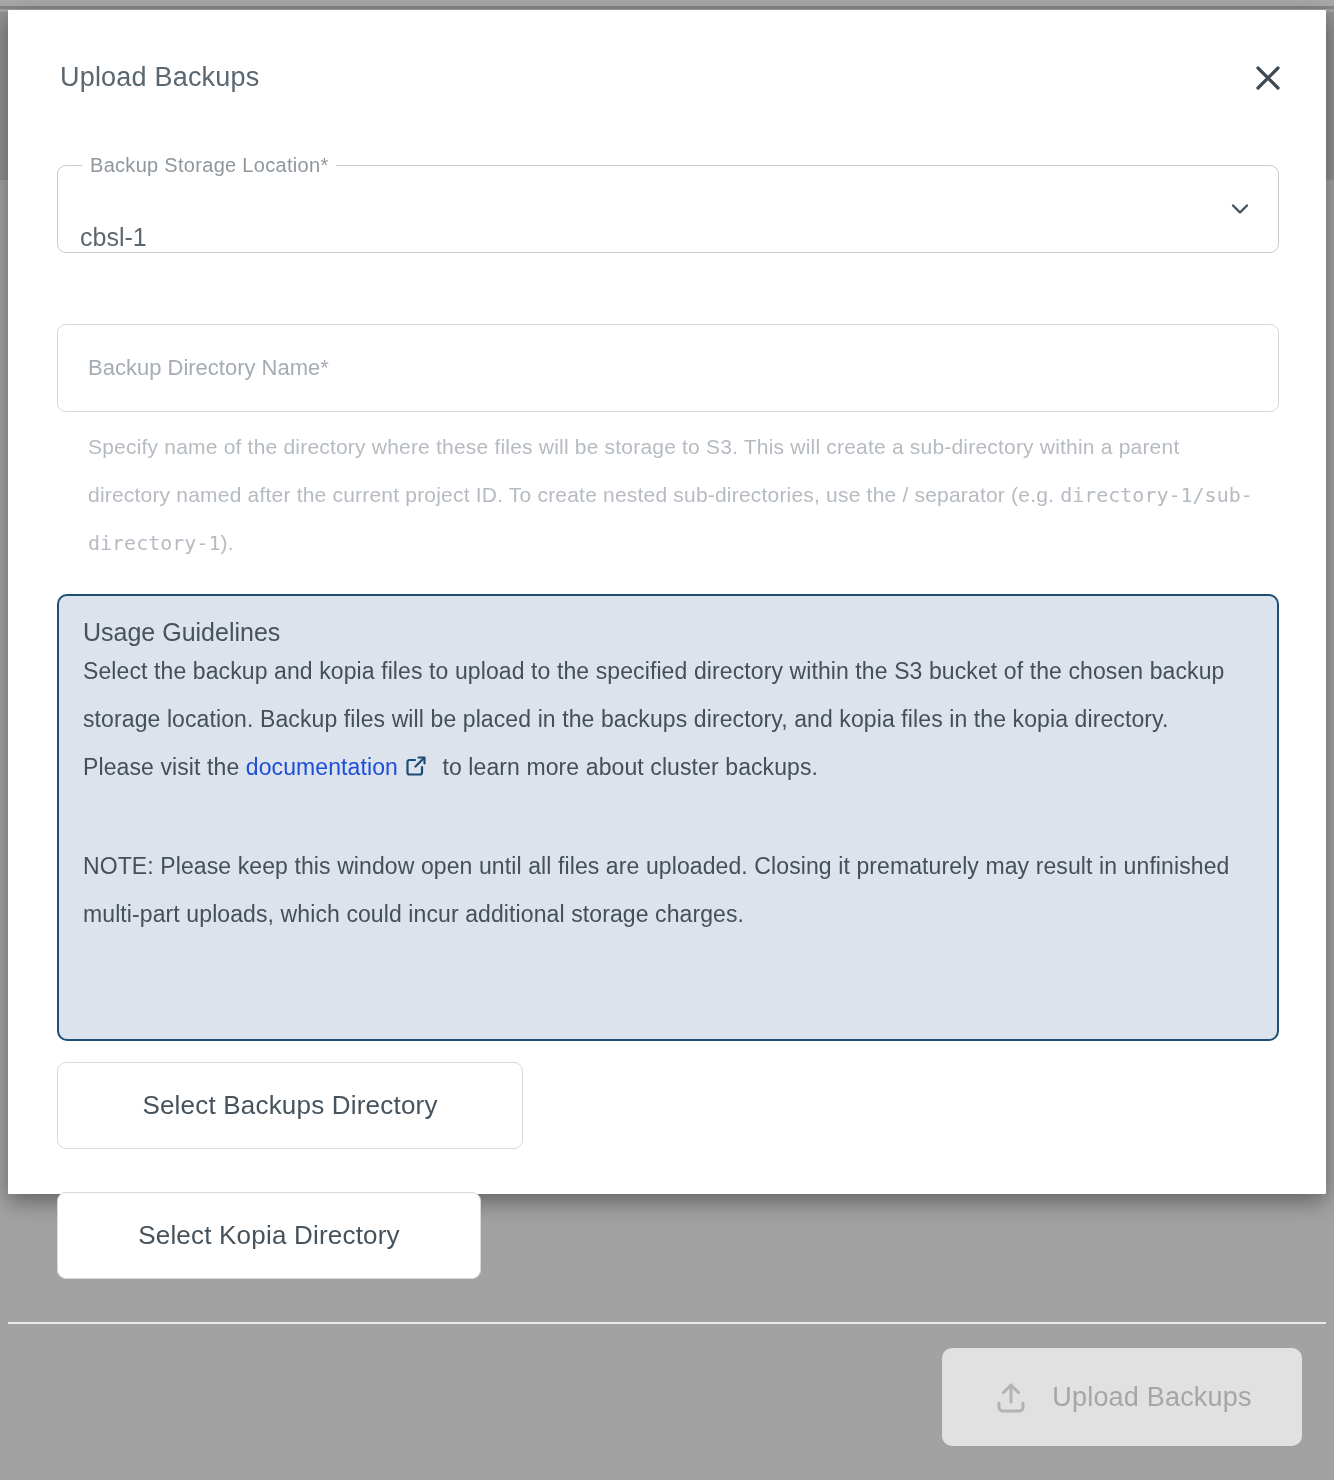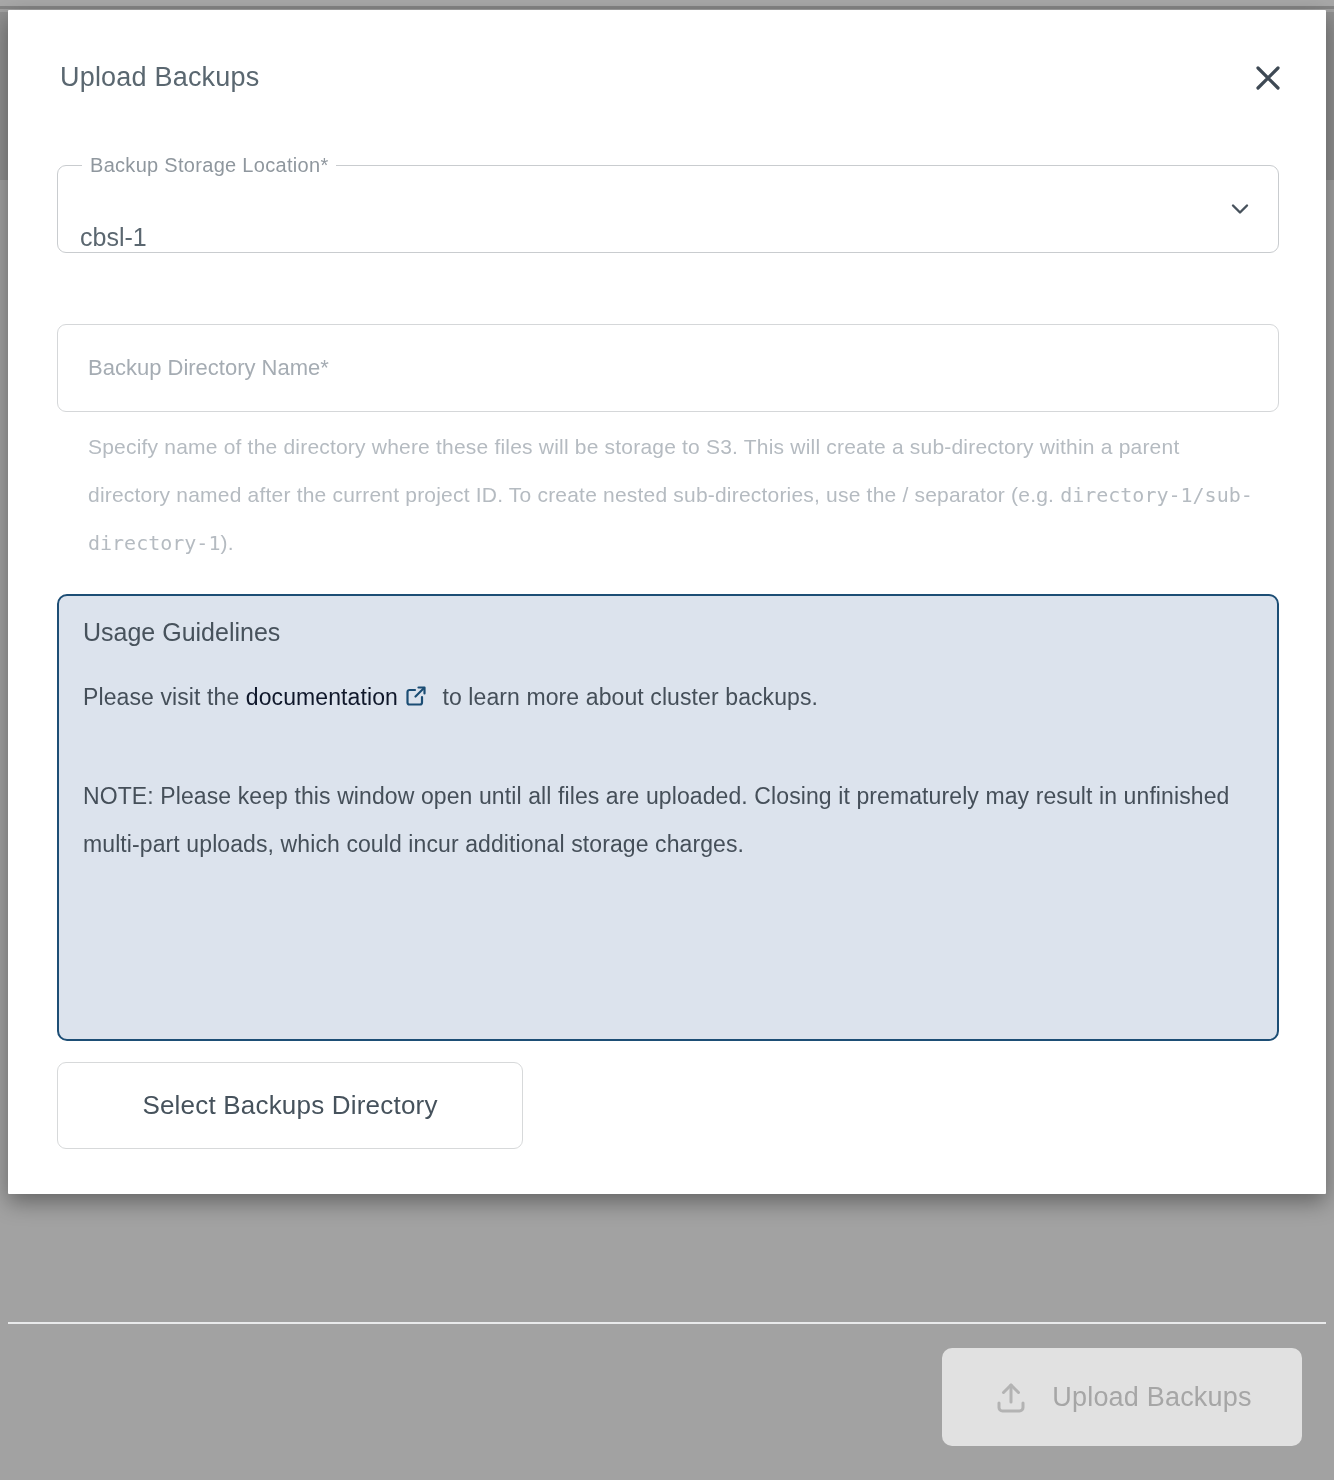--- a/index.html
+++ b/index.html
@@ -90,7 +90,6 @@
   }
   .guidelines-title {
     font-size: 25px; font-weight: 400; color: #47525c;
-    margin-bottom: 26px;
   }
   .guidelines p {
     font-size: 23px; line-height: 48px; color: #454f59;

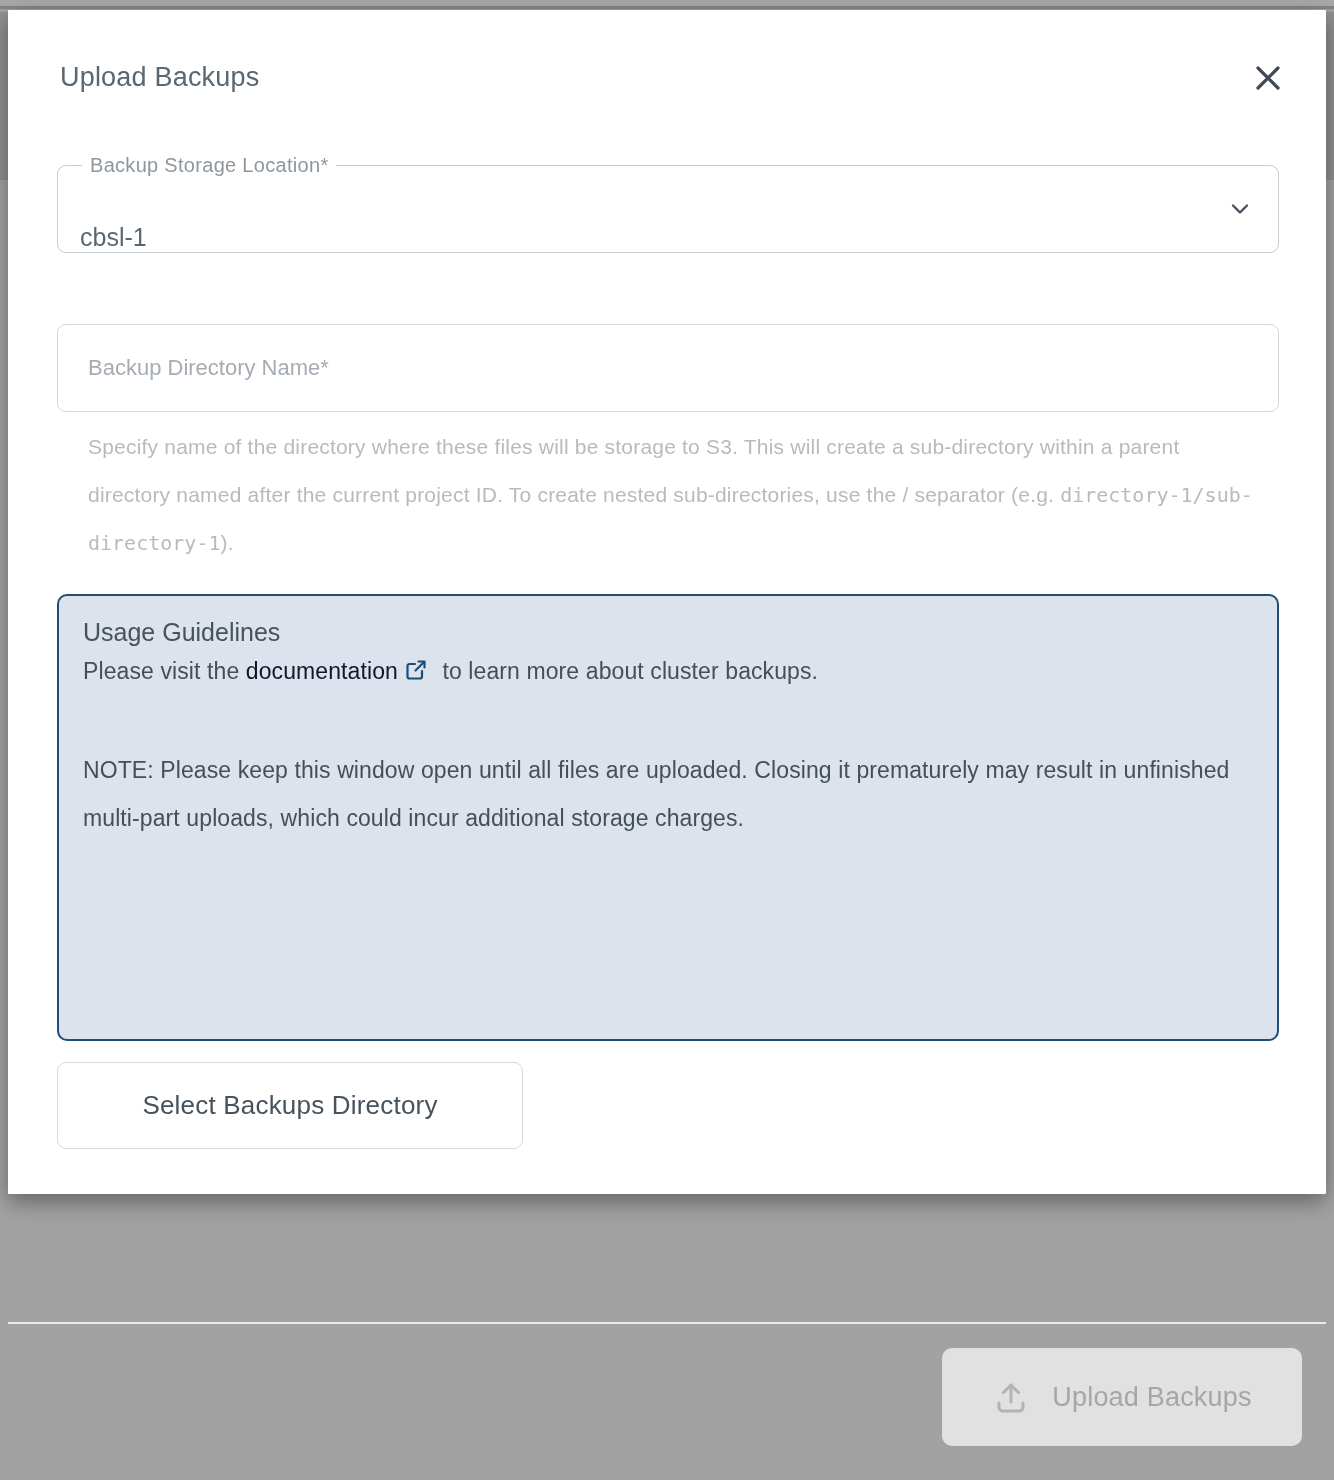--- a/index.html
+++ b/index.html
@@ -165,6 +165,7 @@
 
   <div class="guidelines">
     <div class="guidelines-title">Usage Guidelines</div>
+    <p>Select the backup and kopia files to upload to the specified directory within the S3 bucket of the chosen backup storage location. Backup files will be placed in the backups directory, and kopia files in the kopia directory.</p>
     <p>
       <span>Please visit the </span><a class="doc-link"><span>documentation</span><span class="ext-icon"><svg width="24" height="24" viewBox="0 0 24 24">
               <path d="M18 13 v5.5 a2 2 0 0 1 -2 2 H5.5 a2 2 0 0 1 -2 -2 V8 a2 2 0 0 1 2 -2 H11" stroke="#1b4d74" stroke-width="2.2" fill="none" stroke-linecap="round"></path>

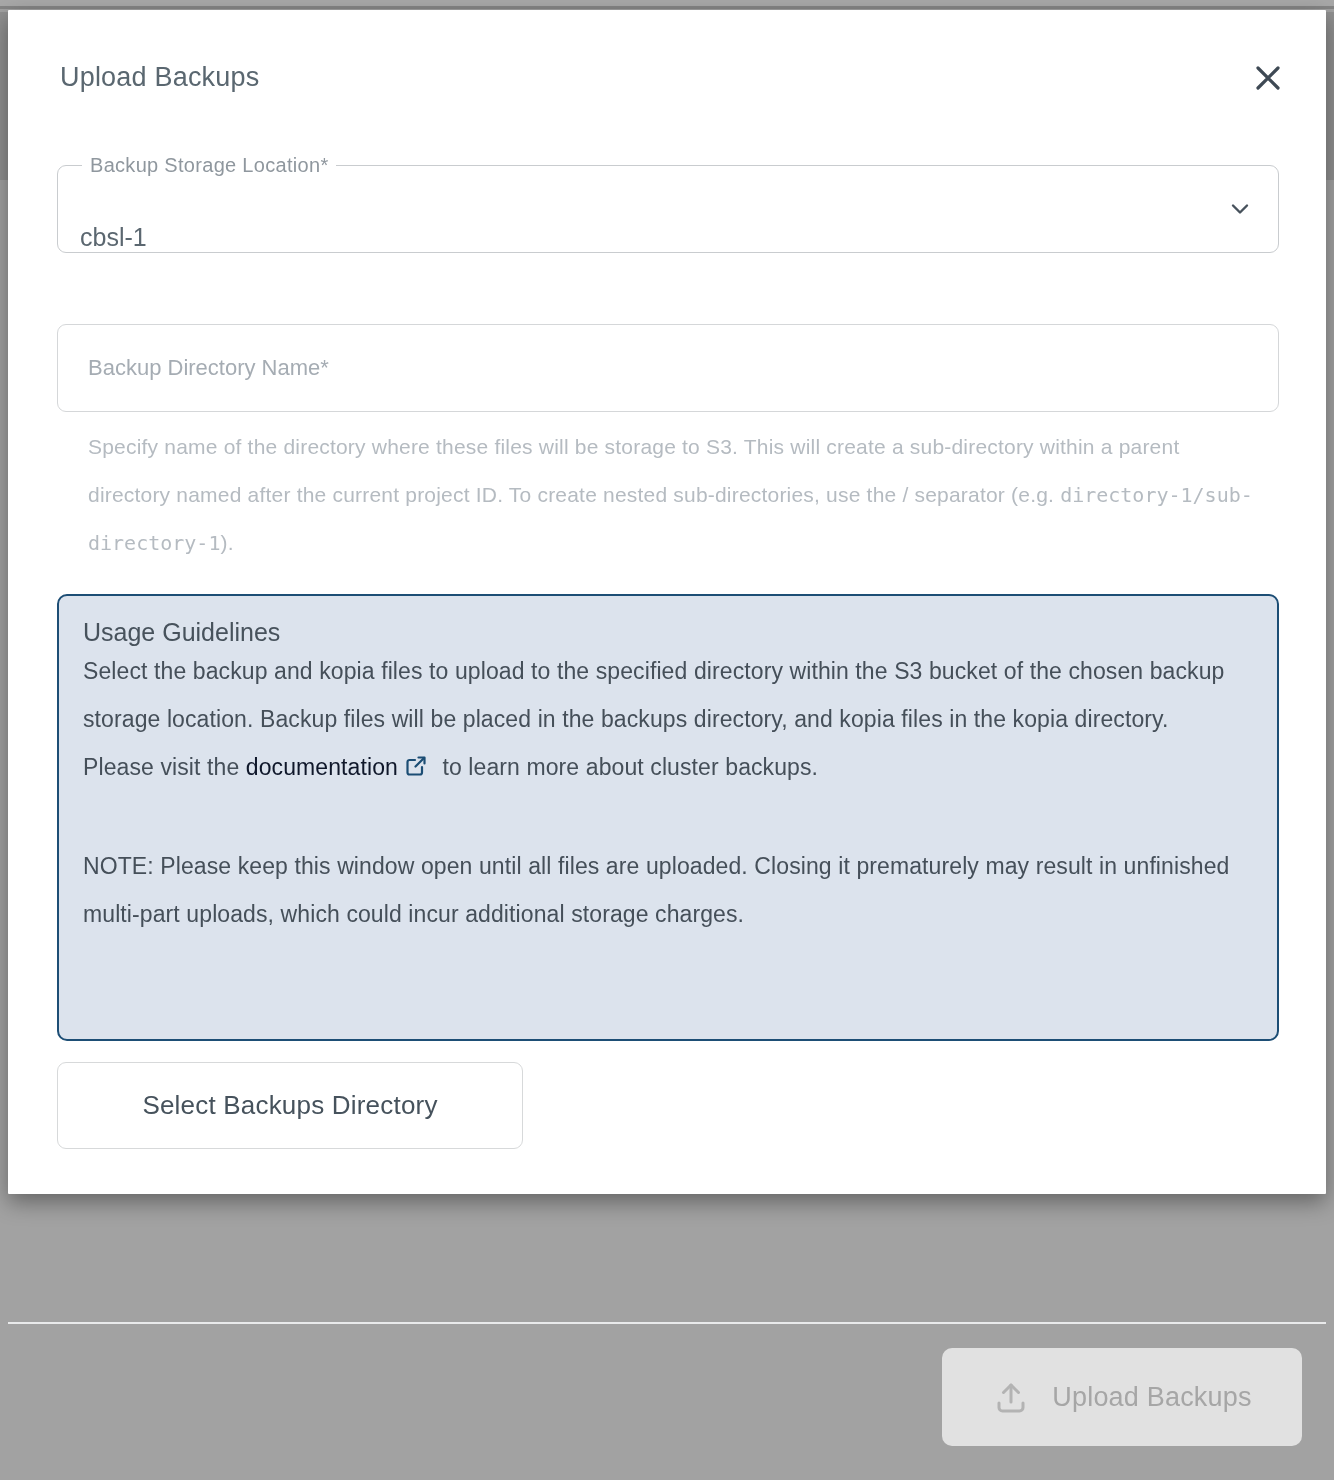--- a/index.html
+++ b/index.html
@@ -98,7 +98,7 @@
   .guidelines .note-para { margin-top: 48px; }
   .note-label { font-weight: 400; }
   .doc-link {
-    color: #0f172a; text-decoration: none; cursor: pointer; text-align: right;
+    color: #1d4ed8; text-decoration: none; cursor: pointer; text-align: right;
   }
   .ext-icon { display: inline-block; vertical-align: -3px; margin: 0 8px 0 6px; }
 

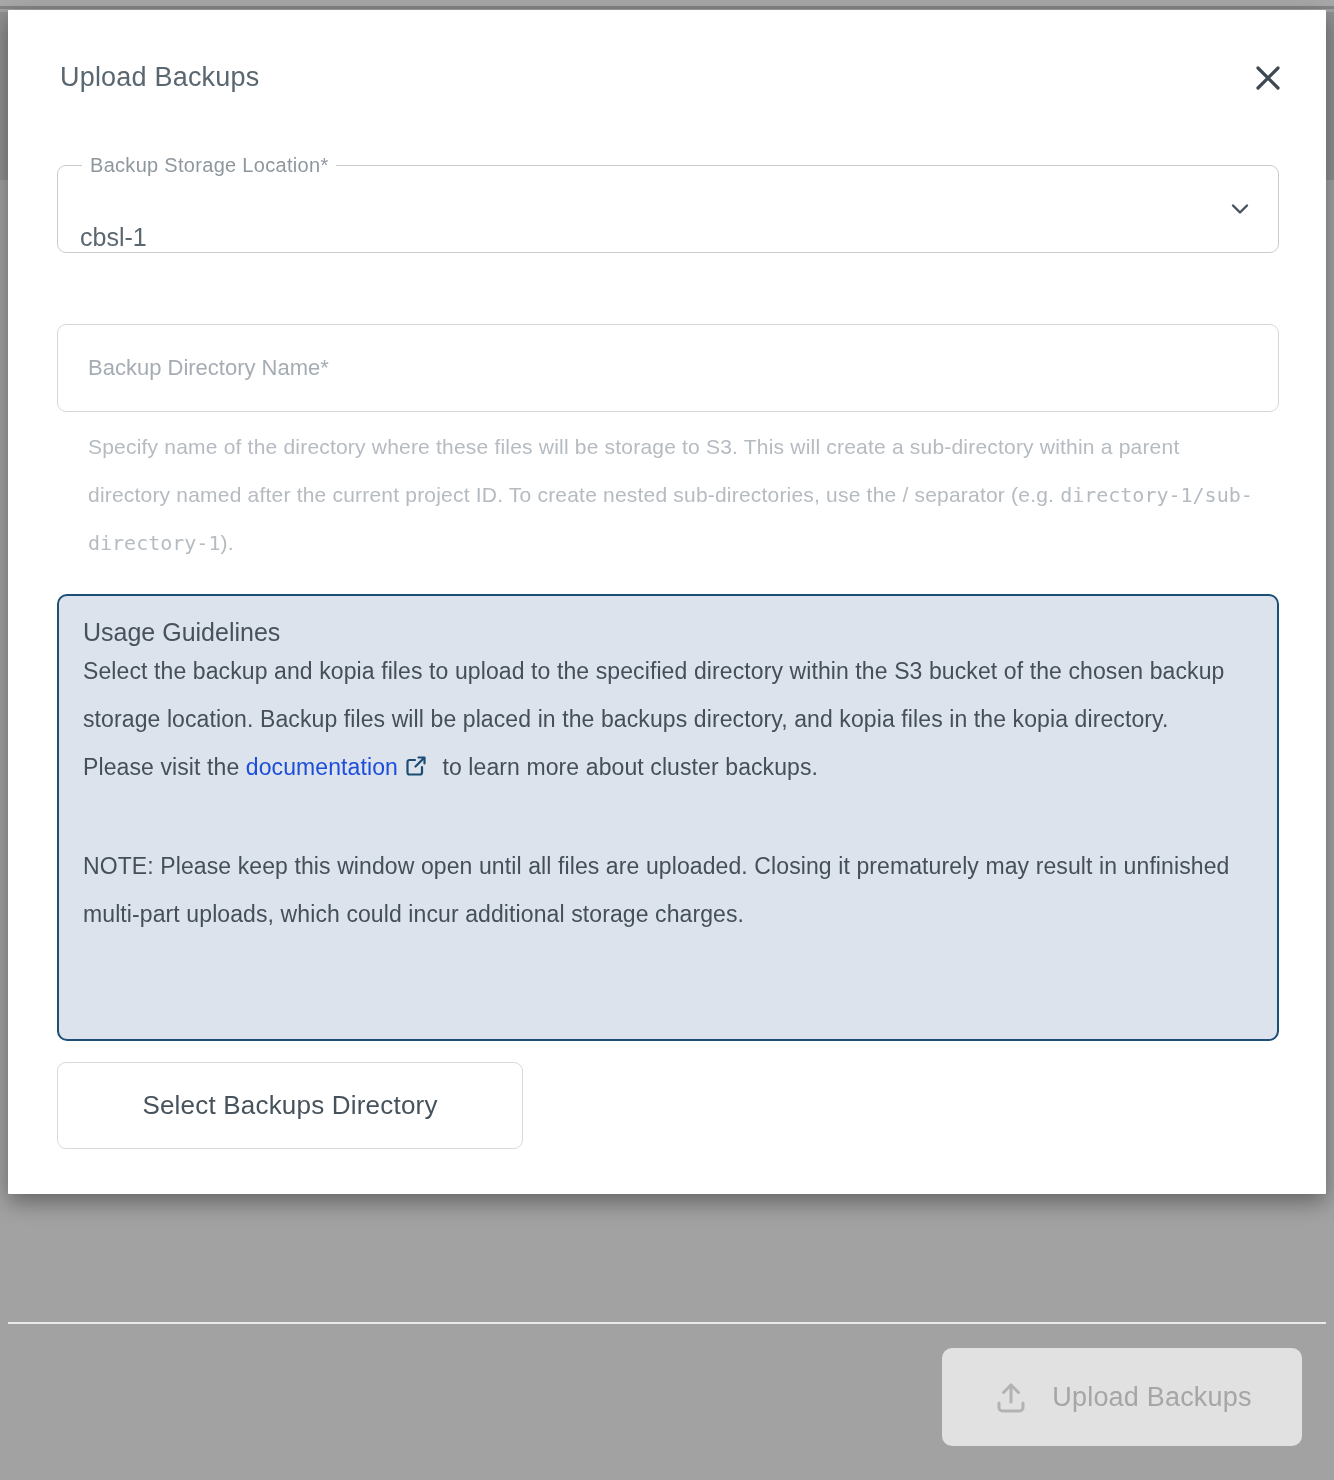--- a/index.html
+++ b/index.html
@@ -180,6 +180,7 @@
 
   <button class="outline-btn btn-backups">Select Backups Directory</button>
 
+  <button class="outline-btn btn-kopia">Select Kopia Directory</button>
 
   <div class="footer-divider"></div>
 

